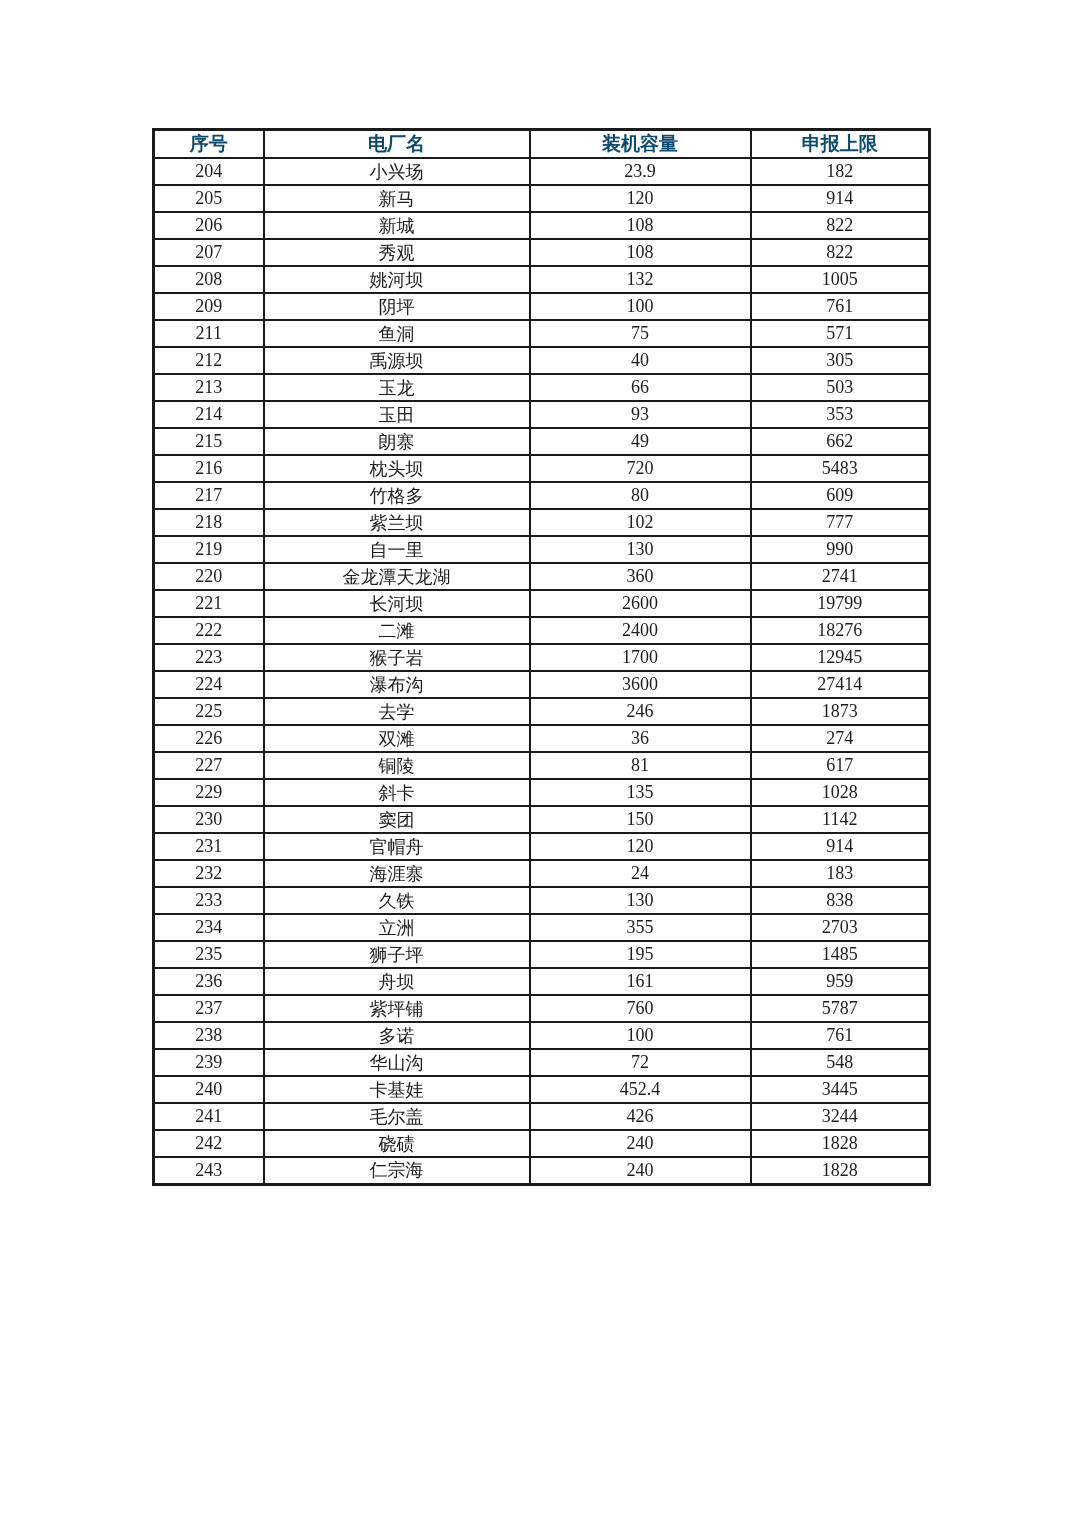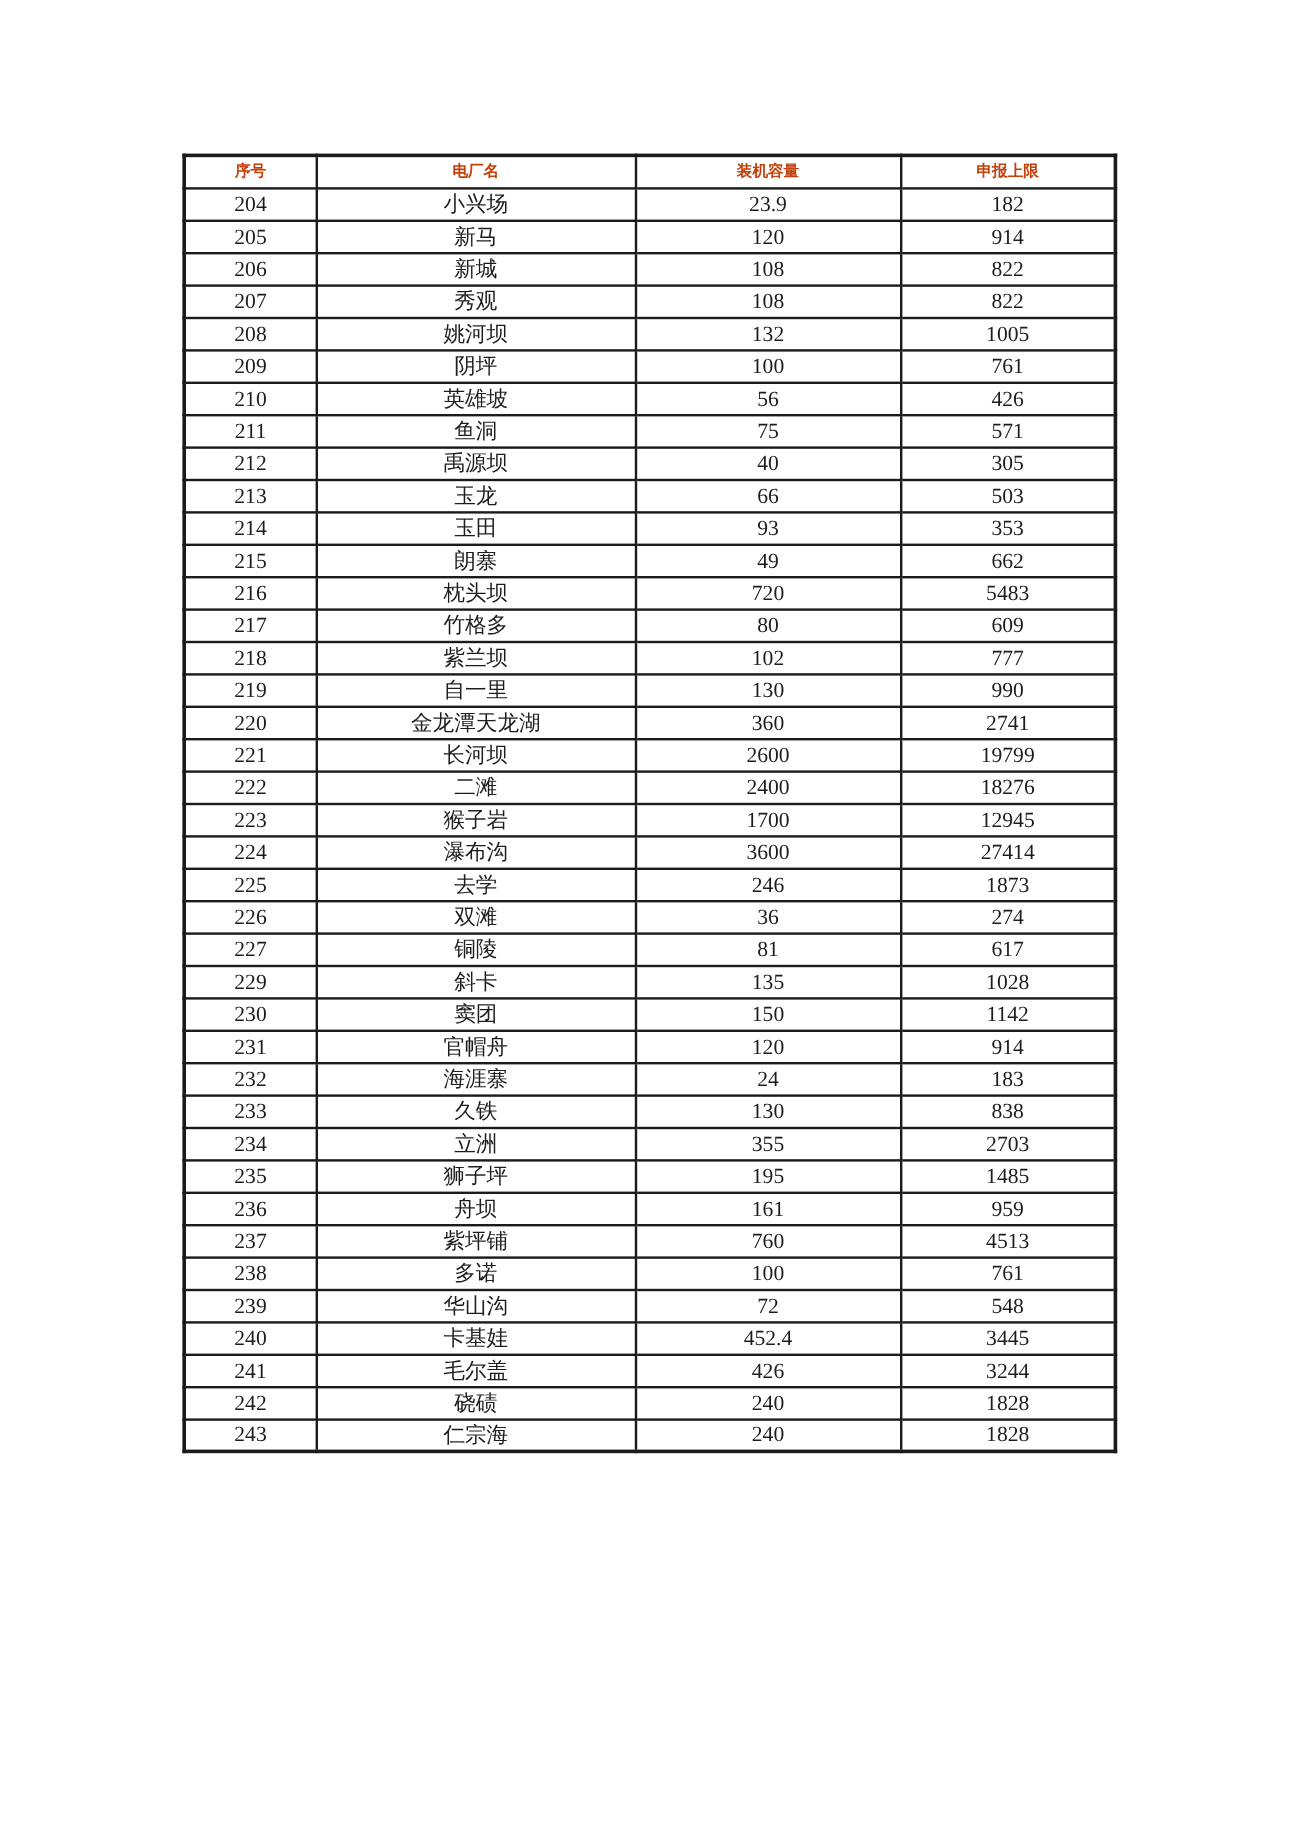--- a/index.html
+++ b/index.html
@@ -38,8 +38,8 @@
   table.plant-table th {
     font-family: "Liberation Sans", sans-serif;
     font-weight: bold;
-    font-size: 13px;
-    color: #c2410c;
+    font-size: 19px;
+    color: #0c4a6e;
     margin-top: 24px;
   }
   table.plant-table td {

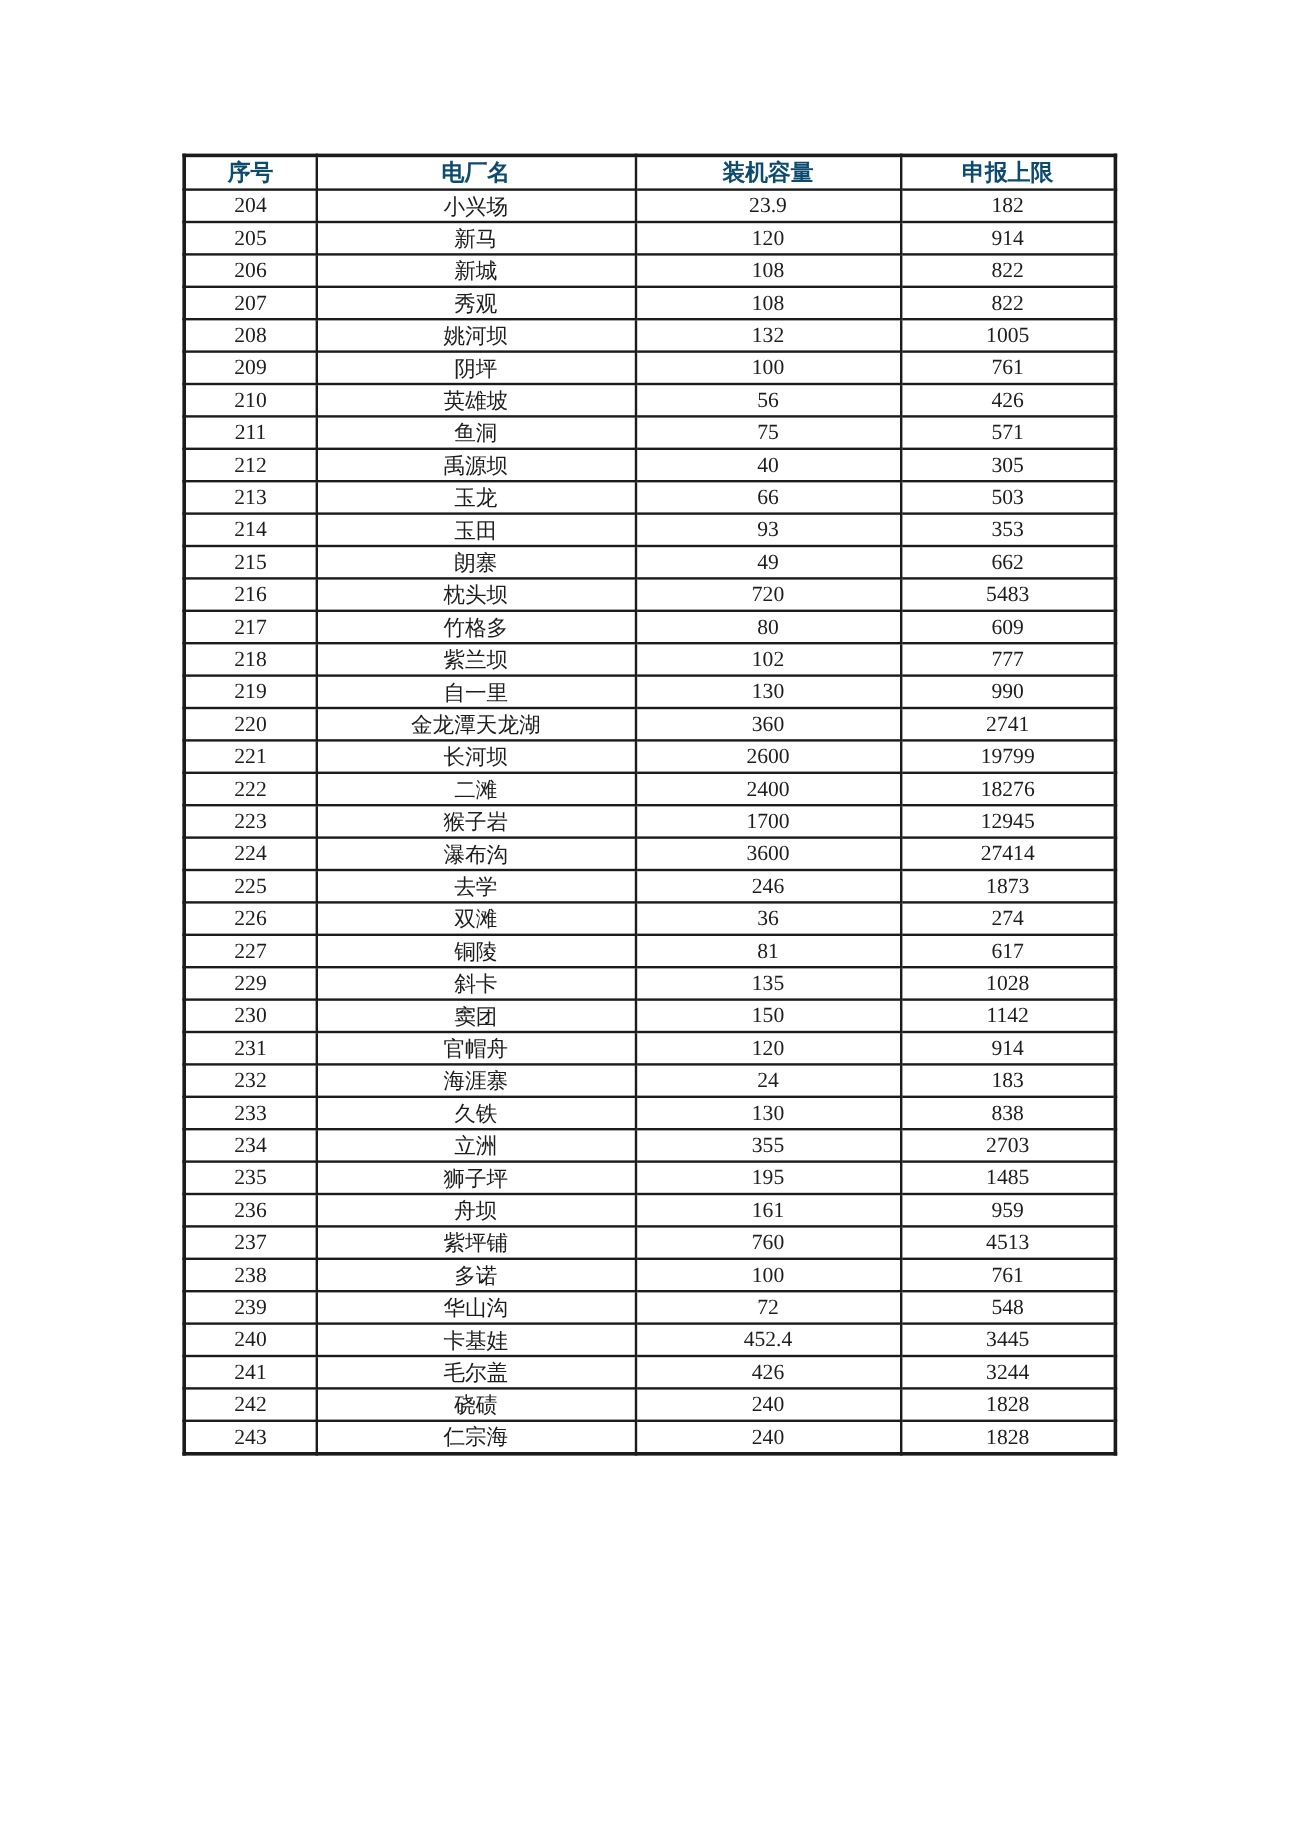--- a/index.html
+++ b/index.html
@@ -109,12 +109,6 @@
           <td>761</td>
         </tr>
         <tr>
-          <td>210</td>
-          <td>英雄坡</td>
-          <td>56</td>
-          <td>426</td>
-        </tr>
-        <tr>
           <td>211</td>
           <td>鱼洞</td>
           <td>75</td>

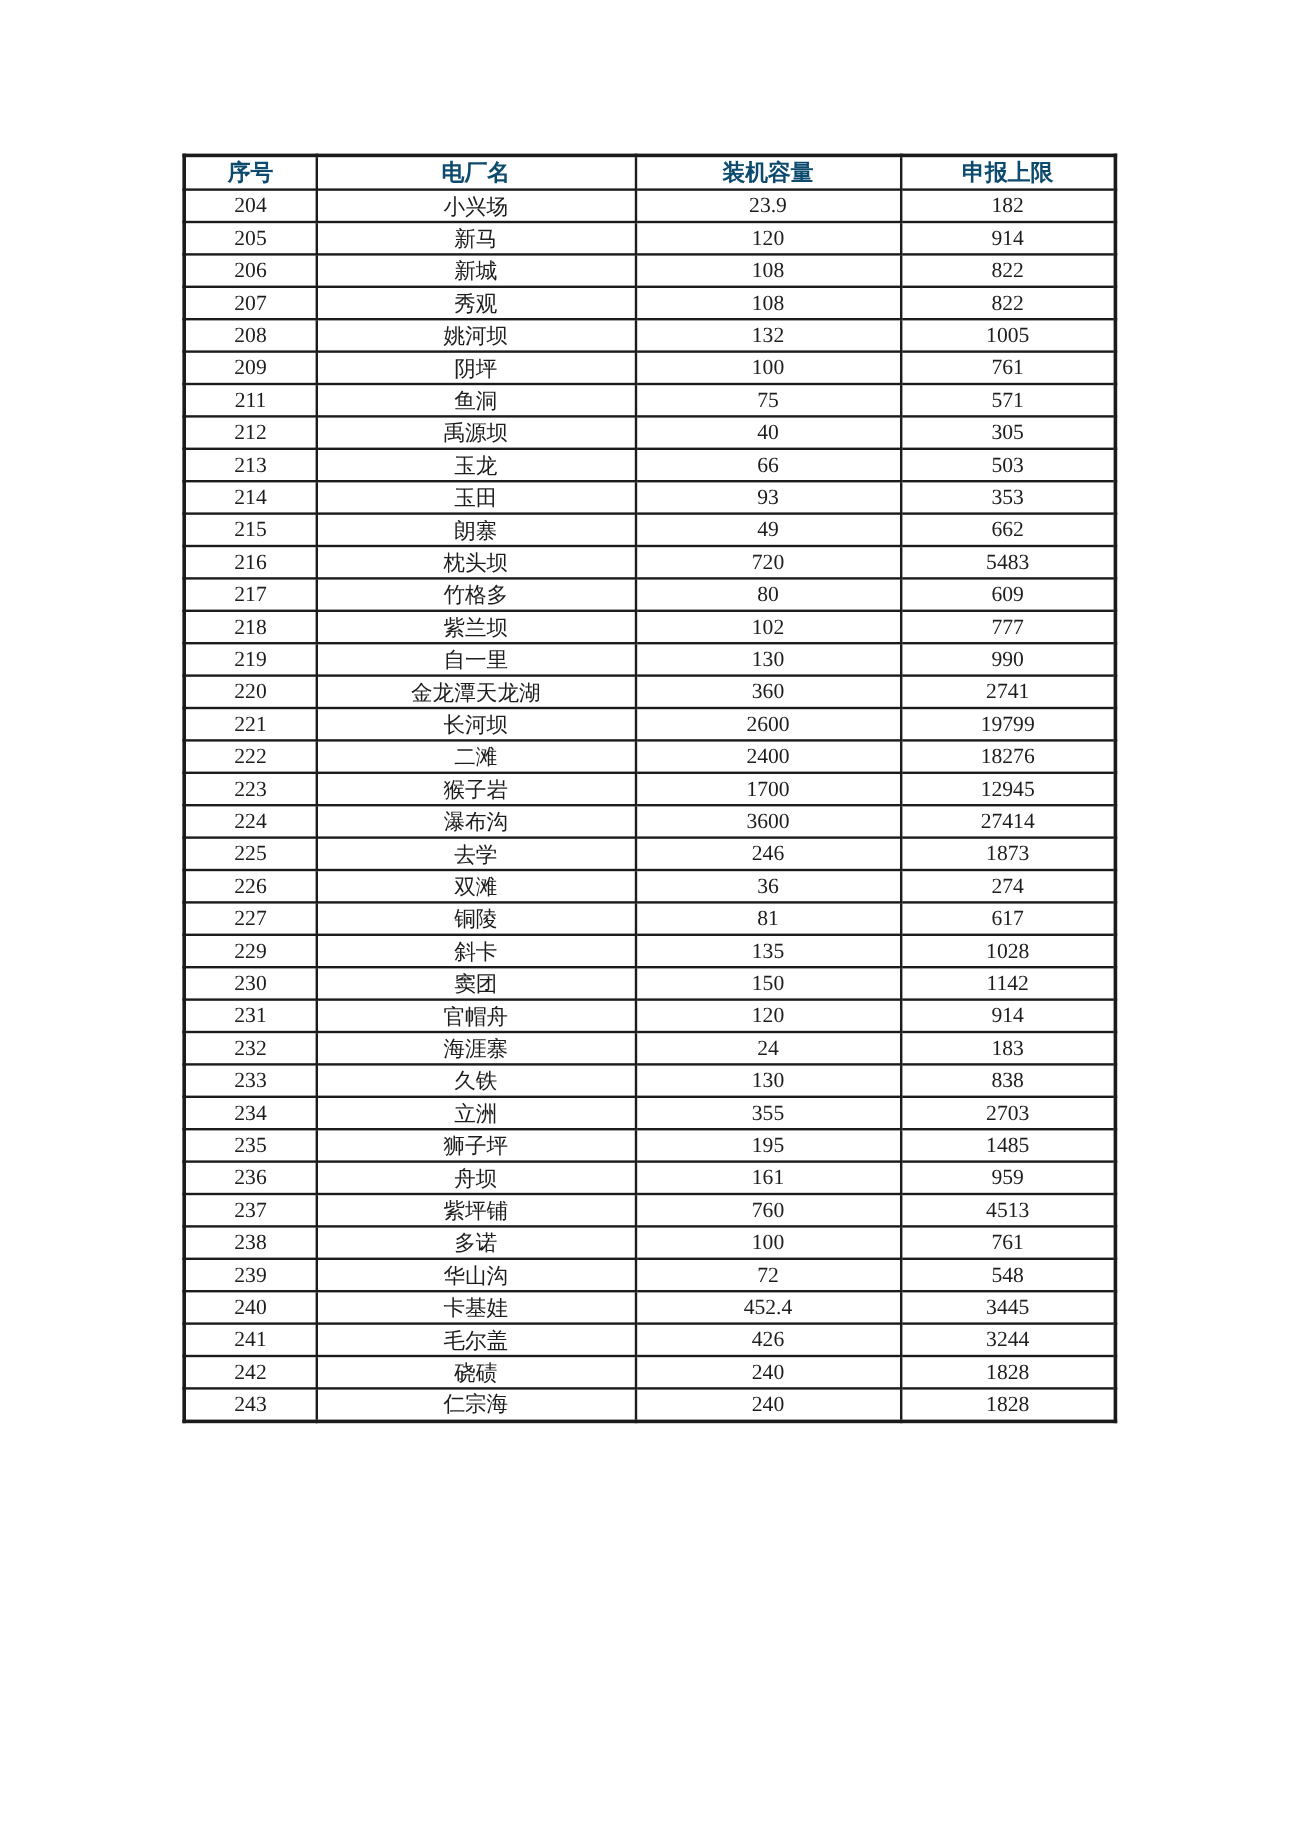--- a/index.html
+++ b/index.html
@@ -262,7 +262,7 @@
           <td>237</td>
           <td>紫坪铺</td>
           <td>760</td>
-          <td>4513</td>
+          <td>5787</td>
         </tr>
         <tr>
           <td>238</td>

